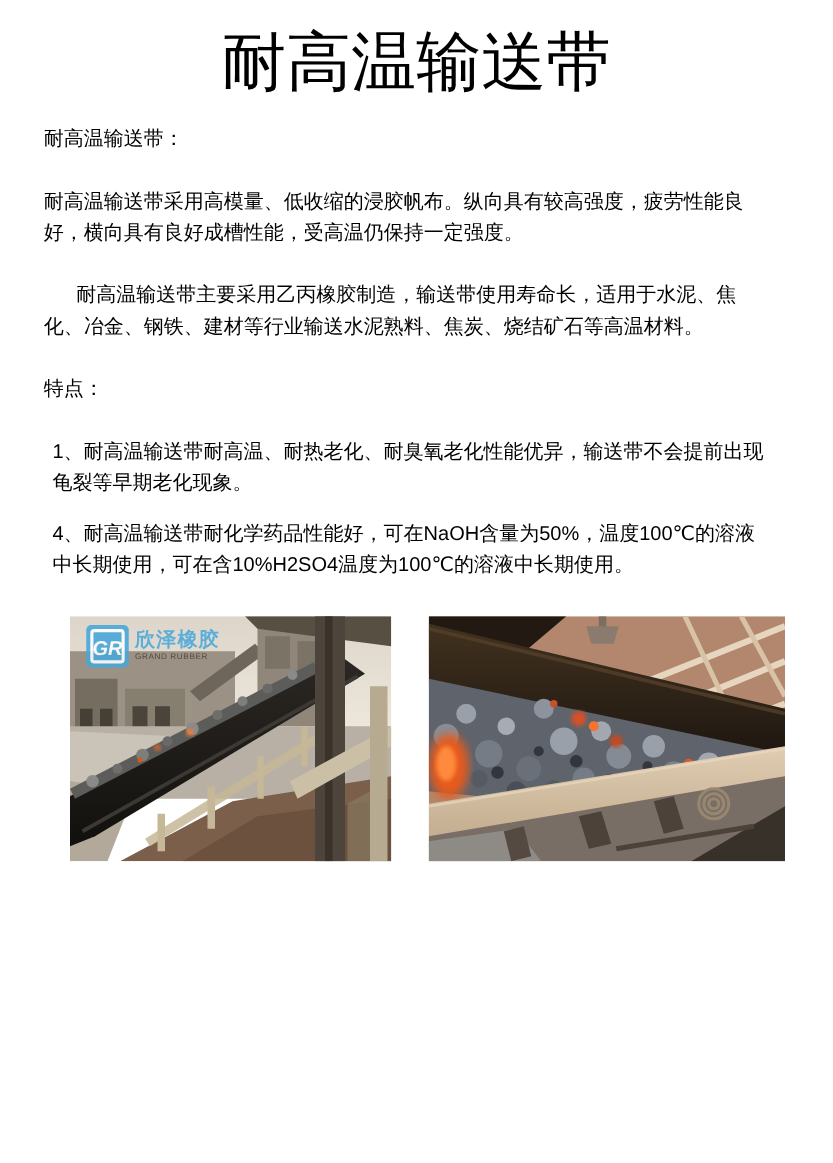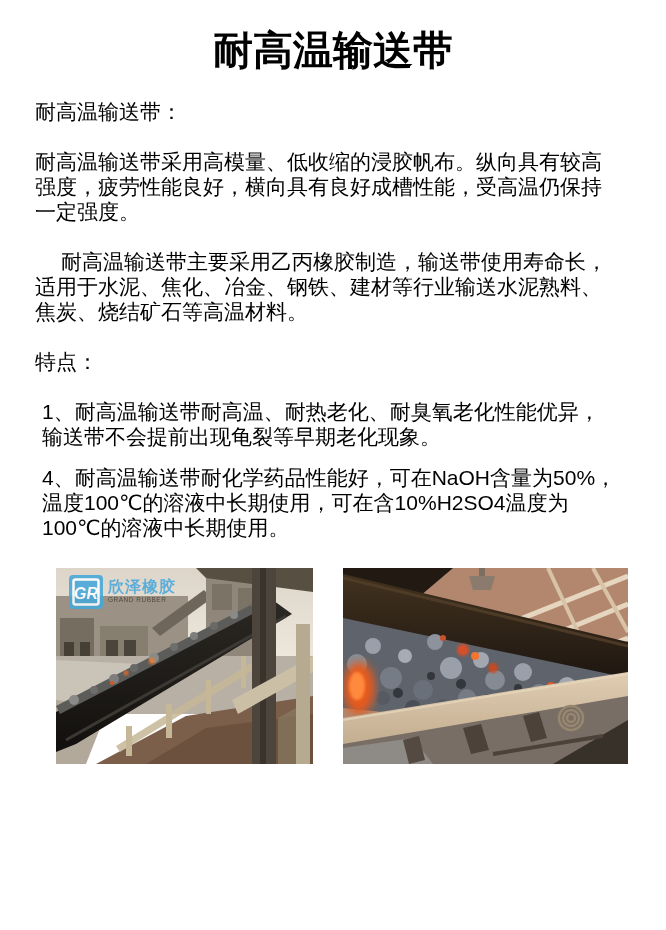--- a/index.html
+++ b/index.html
@@ -14,9 +14,9 @@
   .title {
     margin:0;
     padding-top:16px;
-    font-size:40px;
+    font-size:52px;
     line-height:68px;
-    font-weight:700;
+    font-weight:400;
     text-align:center;
     white-space:nowrap;
   }

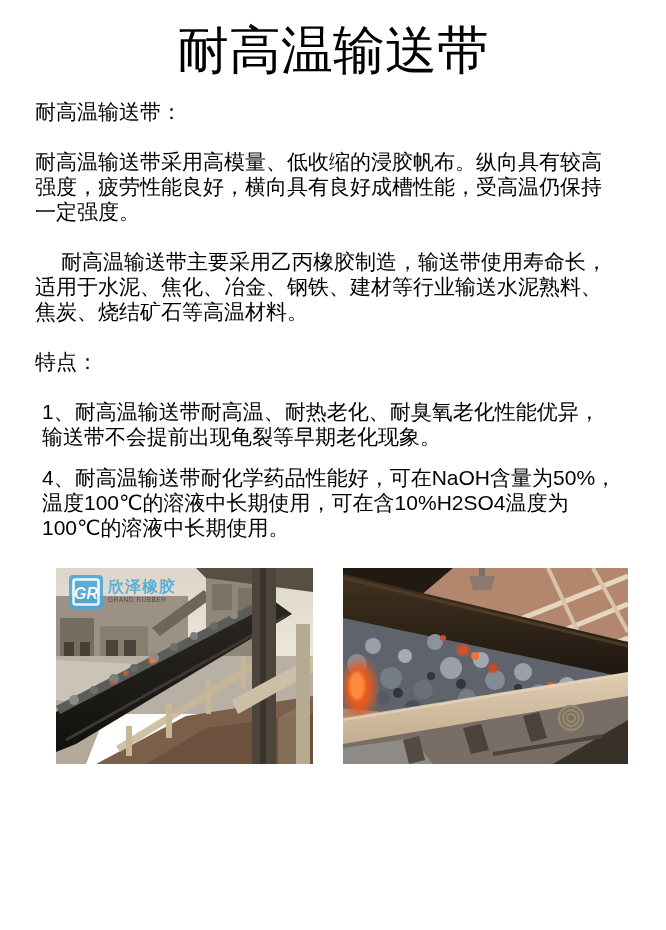--- a/index.html
+++ b/index.html
@@ -23,7 +23,7 @@
   .content {
     margin-top:15px;
     padding-left:35px;
-    font-size:21px;
+    font-size:16px;
     line-height:25px;
     letter-spacing:0;
   }

